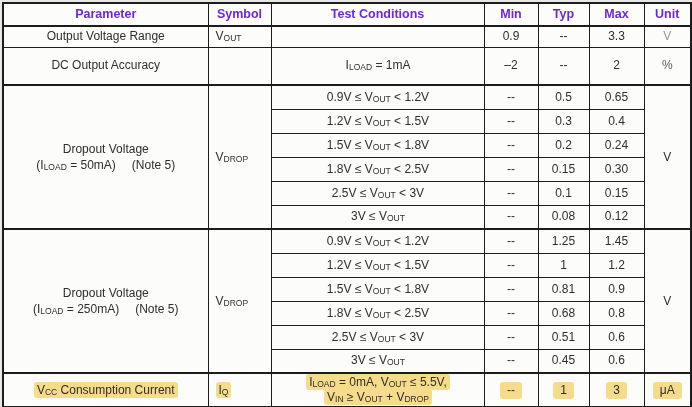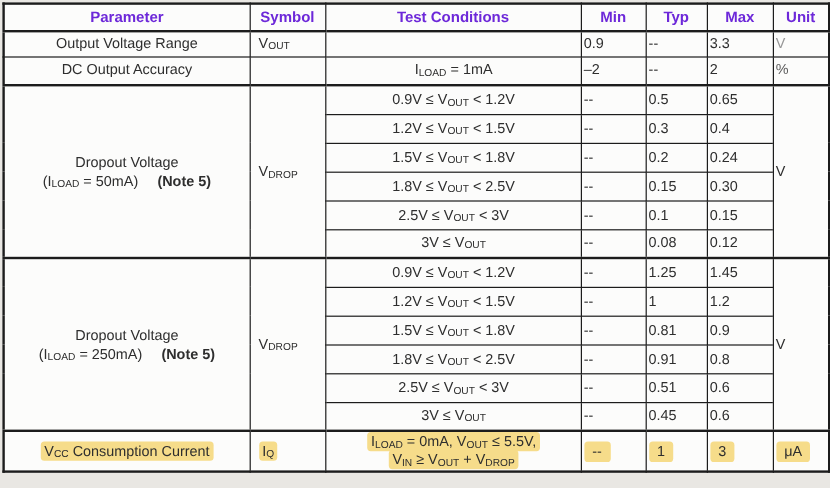--- a/index.html
+++ b/index.html
@@ -44,7 +44,7 @@
   tr.rh-sub{height:24px;}
   tr.rh-last{height:32px;}
   tr.sec-top > td{border-top:2px solid var(--bd);}
-  td.c{text-align:left;padding:1px 2px;}
+  td.c{text-align:center;padding:1px 2px;}
   td.param{text-align:center;}
   td.cond{text-align:center;padding-left:8px;}
   .sub{font-size:8.5px;vertical-align:-1px;letter-spacing:0;}

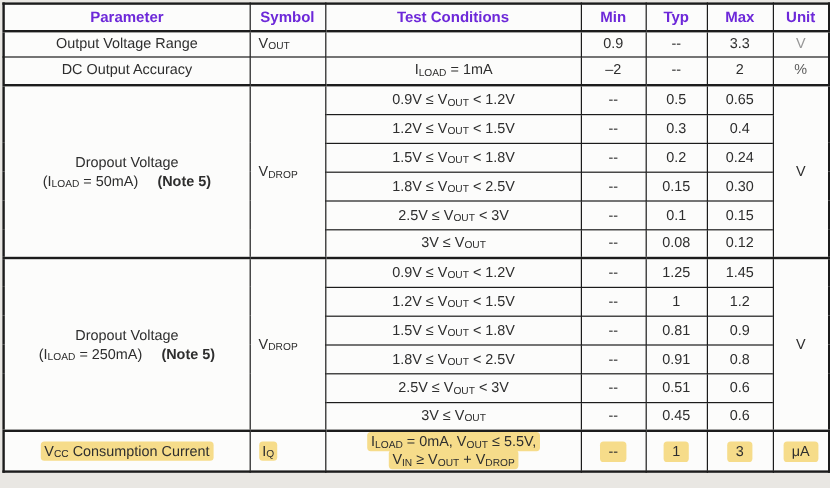--- a/index.html
+++ b/index.html
@@ -40,7 +40,7 @@
     font-size:12.5px;
   }
   tr.rh-a{height:21px;}
-  tr.rh-b{height:24px;}
+  tr.rh-b{height:38px;}
   tr.rh-sub{height:24px;}
   tr.rh-last{height:32px;}
   tr.sec-top > td{border-top:2px solid var(--bd);}

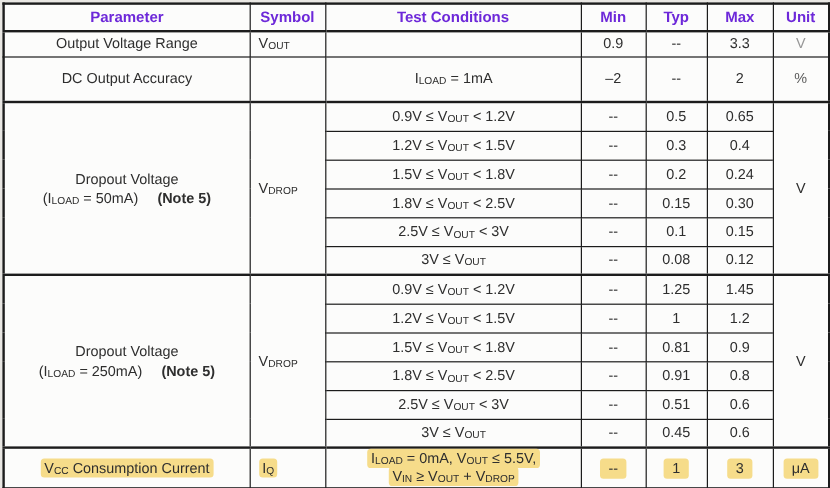--- a/index.html
+++ b/index.html
@@ -48,7 +48,7 @@
   td.param{text-align:center;}
   td.cond{text-align:center;padding-left:8px;}
   .sub{font-size:8.5px;vertical-align:-1px;letter-spacing:0;}
-  .note{margin-left:16px;font-weight:bold;}
+  .note{margin-left:16px;}
   .u1{color:#979797;}
   .u2{color:#5c5c5c;}
   .hl{

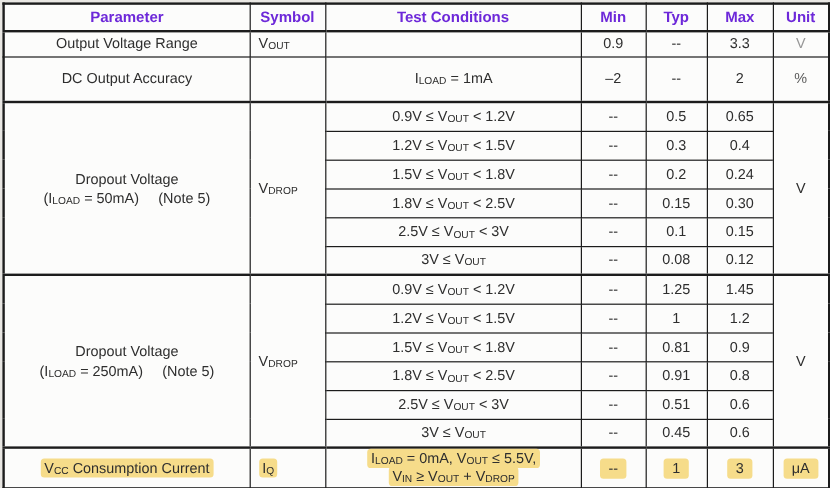--- a/index.html
+++ b/index.html
@@ -182,7 +182,7 @@
     <tr class="rh-sub">
       <td class="cond"><span>1.8V ≤ V</span><span class="sub">OUT</span><span> &lt; 2.5V</span></td>
       <td class="c">--</td>
-      <td class="c">0.91</td>
+      <td class="c">0.68</td>
       <td class="c">0.8</td>
     </tr>
     <tr class="rh-sub">

